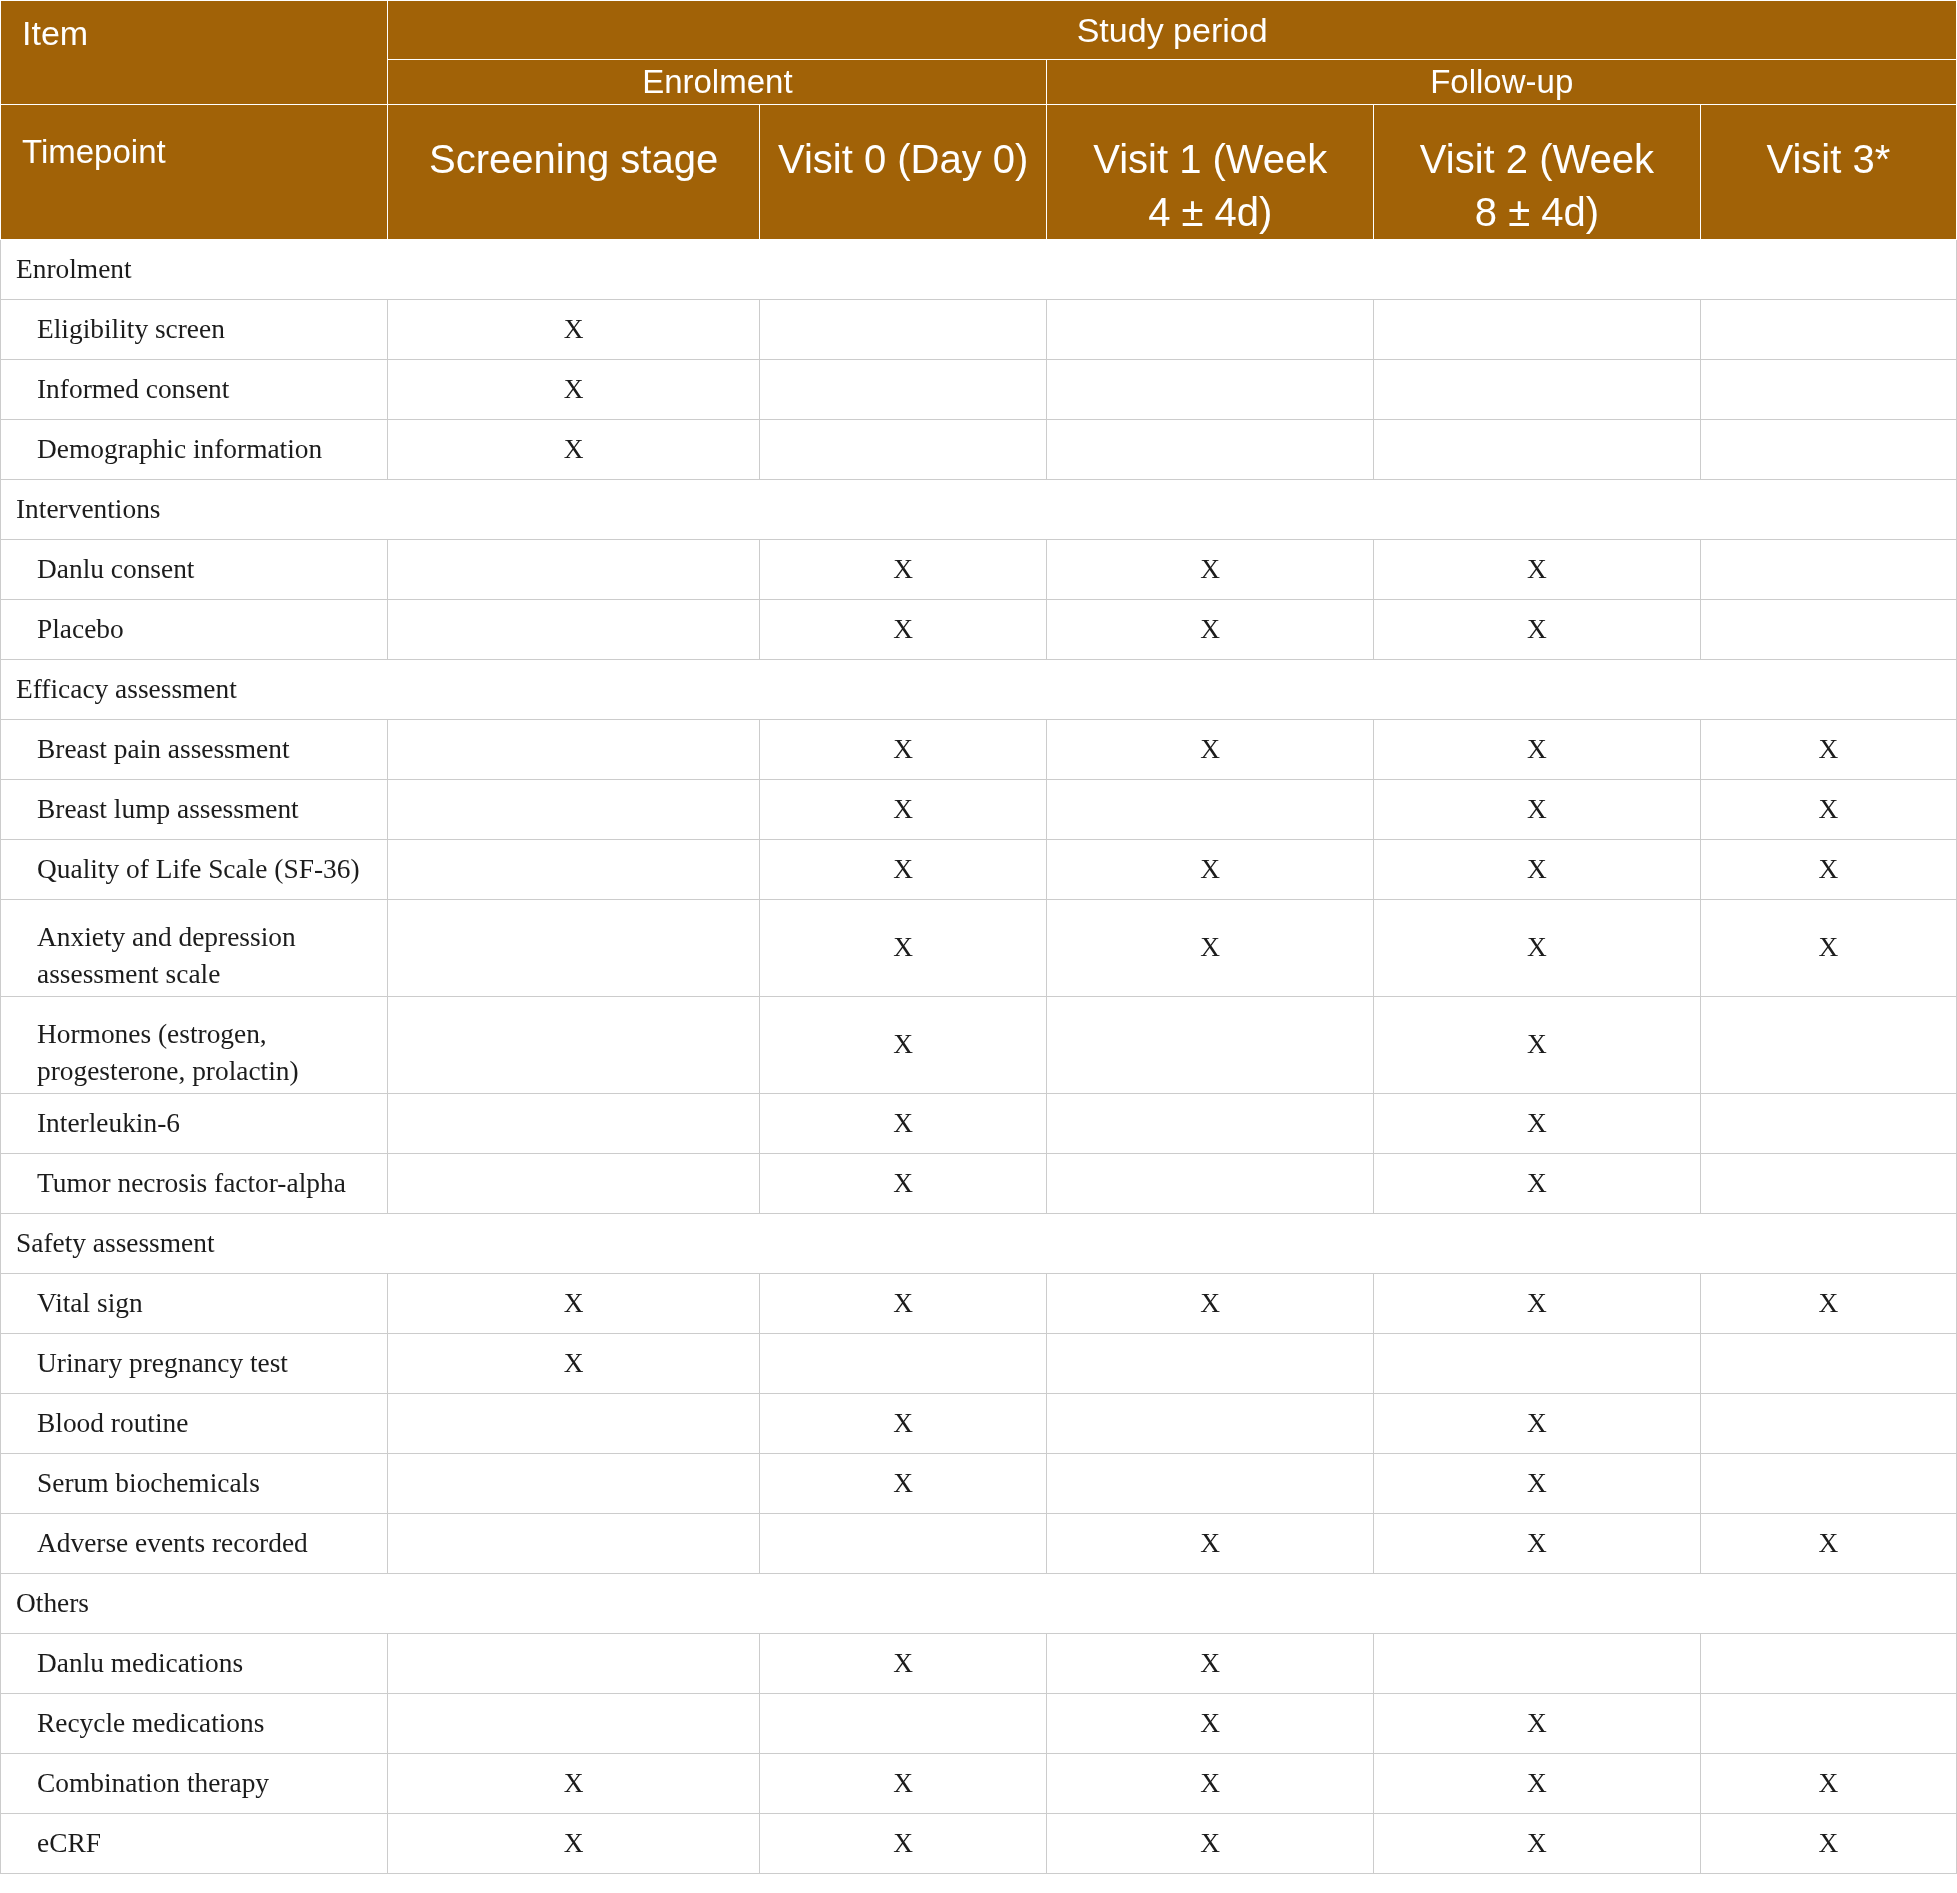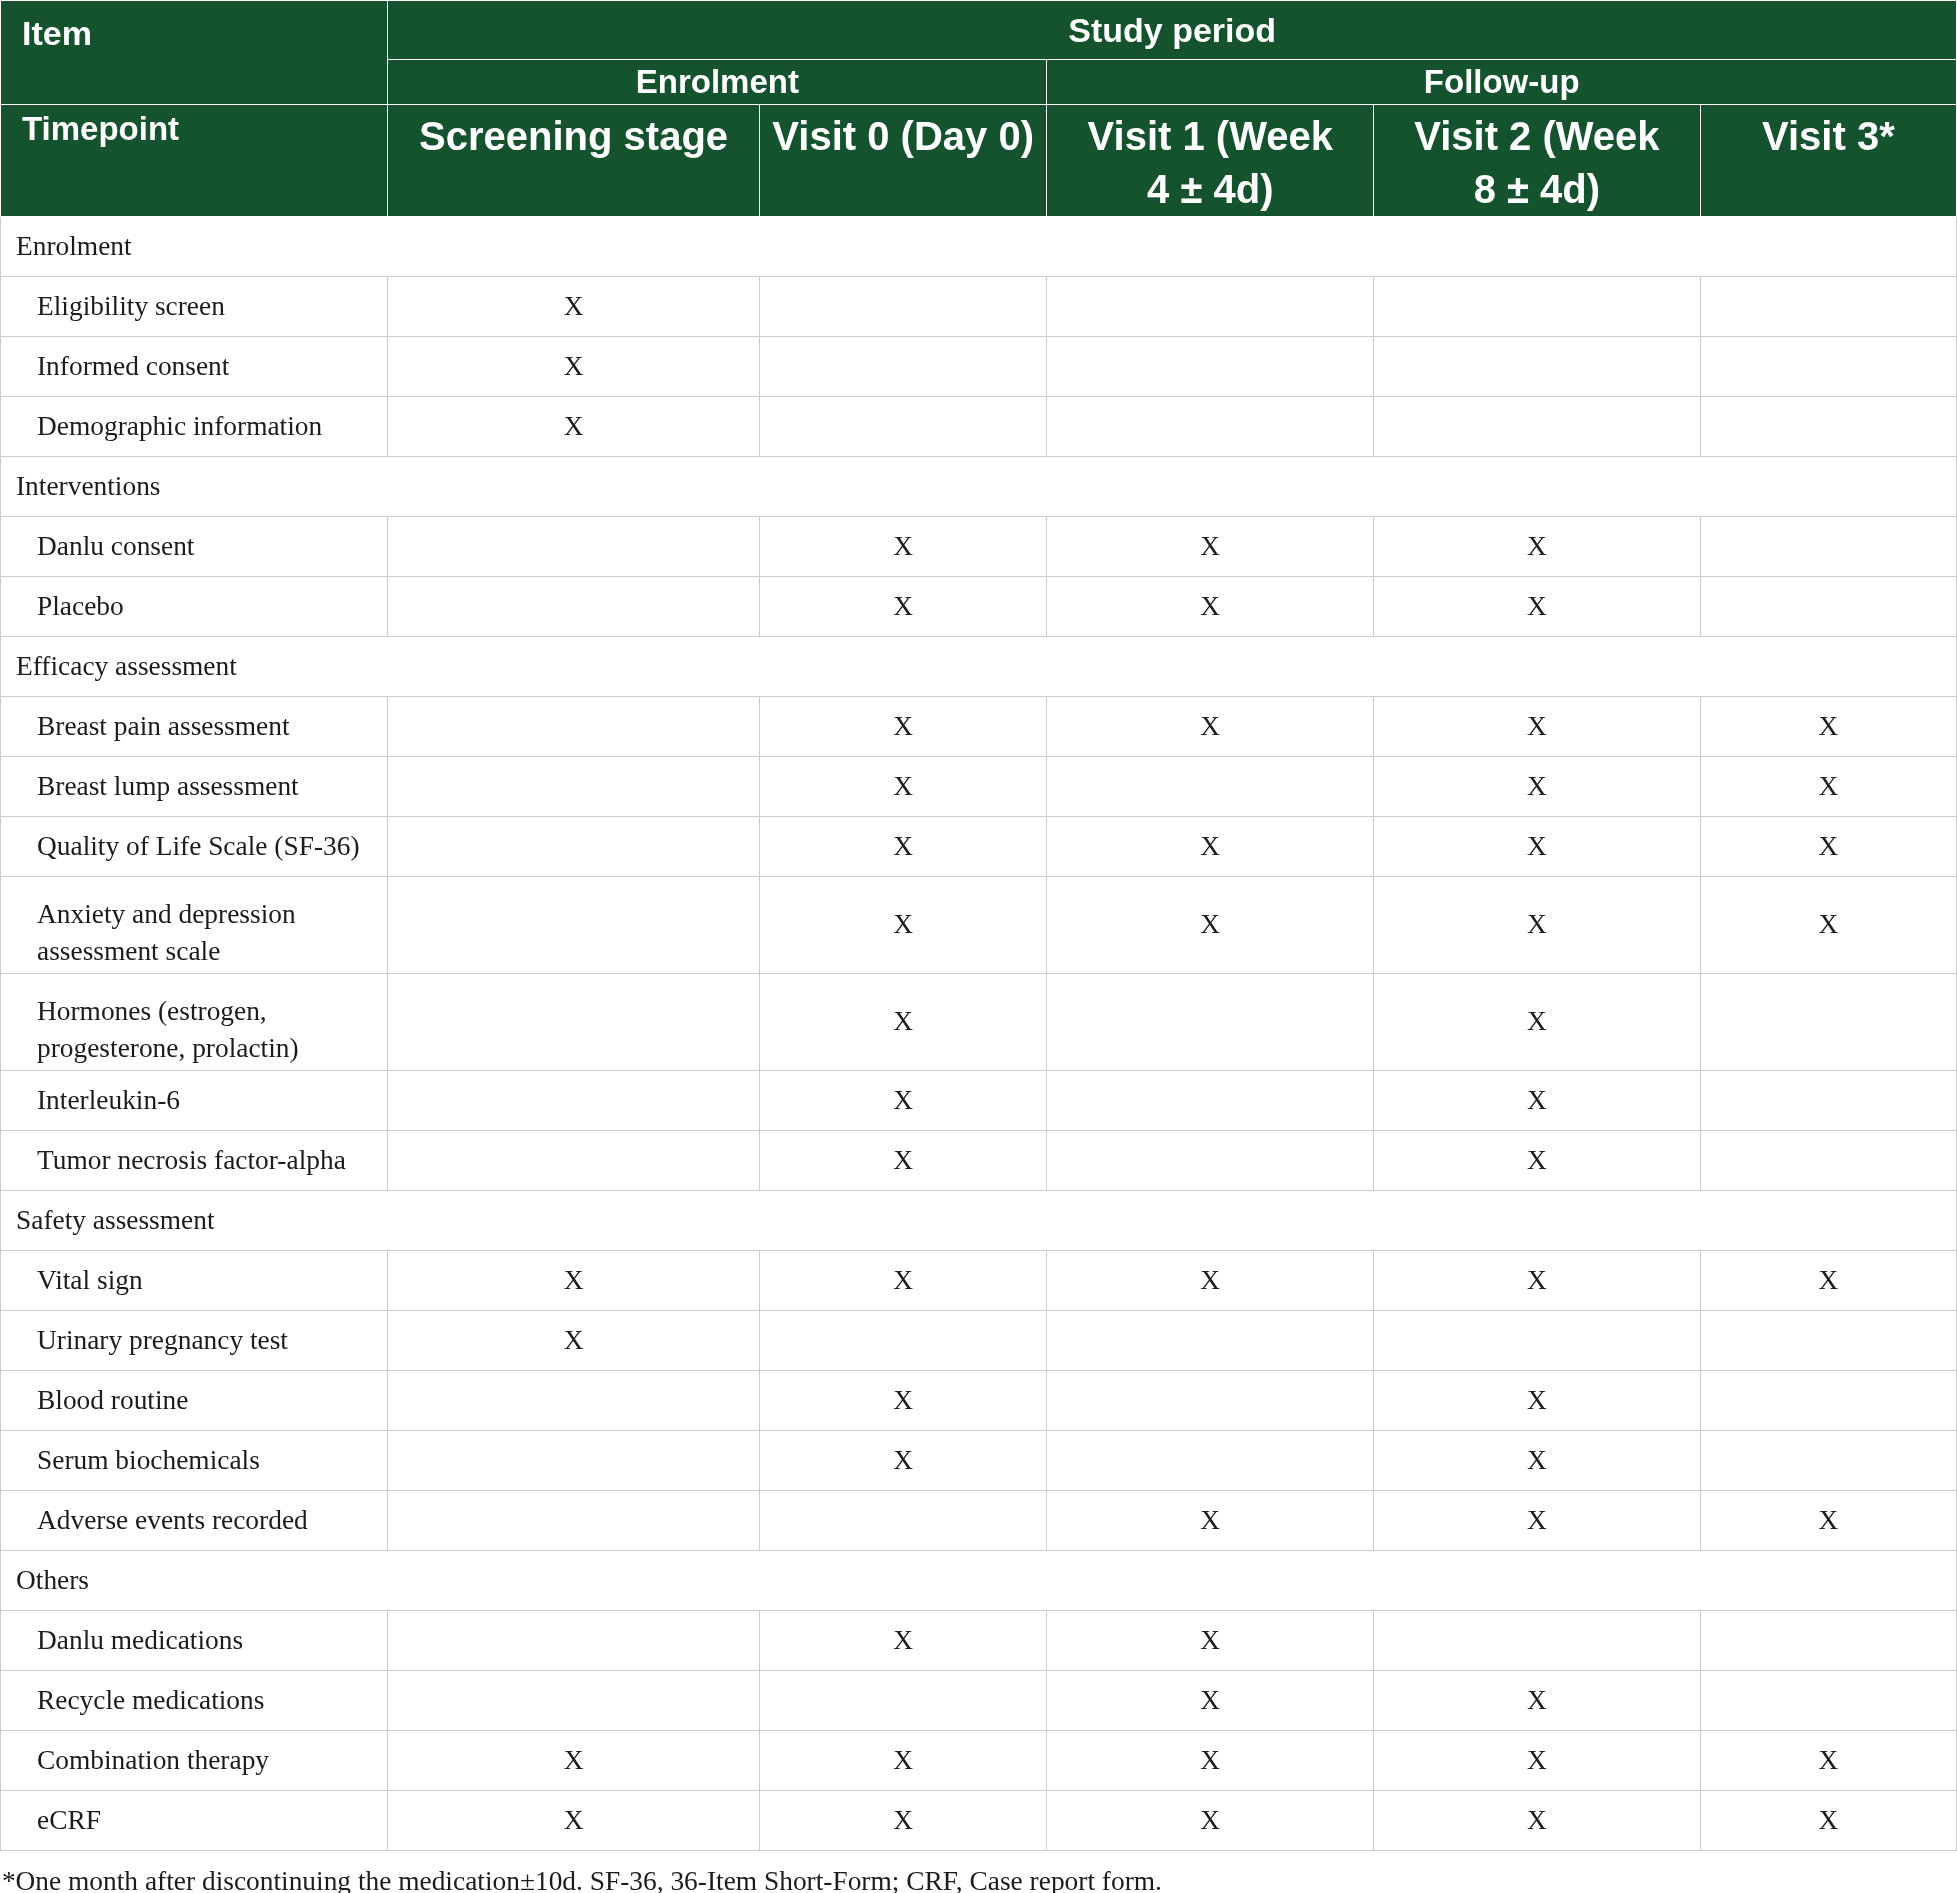--- a/index.html
+++ b/index.html
@@ -13,8 +13,8 @@
 
   
   thead th {
-    background:#14532d; color:#ffffff;
-    font-family:"Liberation Sans", sans-serif; font-weight:700;
+    background:#a16207; color:#ffffff;
+    font-family:"Liberation Sans", sans-serif; font-weight:400;
     border:1.9px solid #ffffff;
   }
   .th-item { text-align:left; vertical-align:top; padding:13.2px 0 0 21px; font-size:34px; }

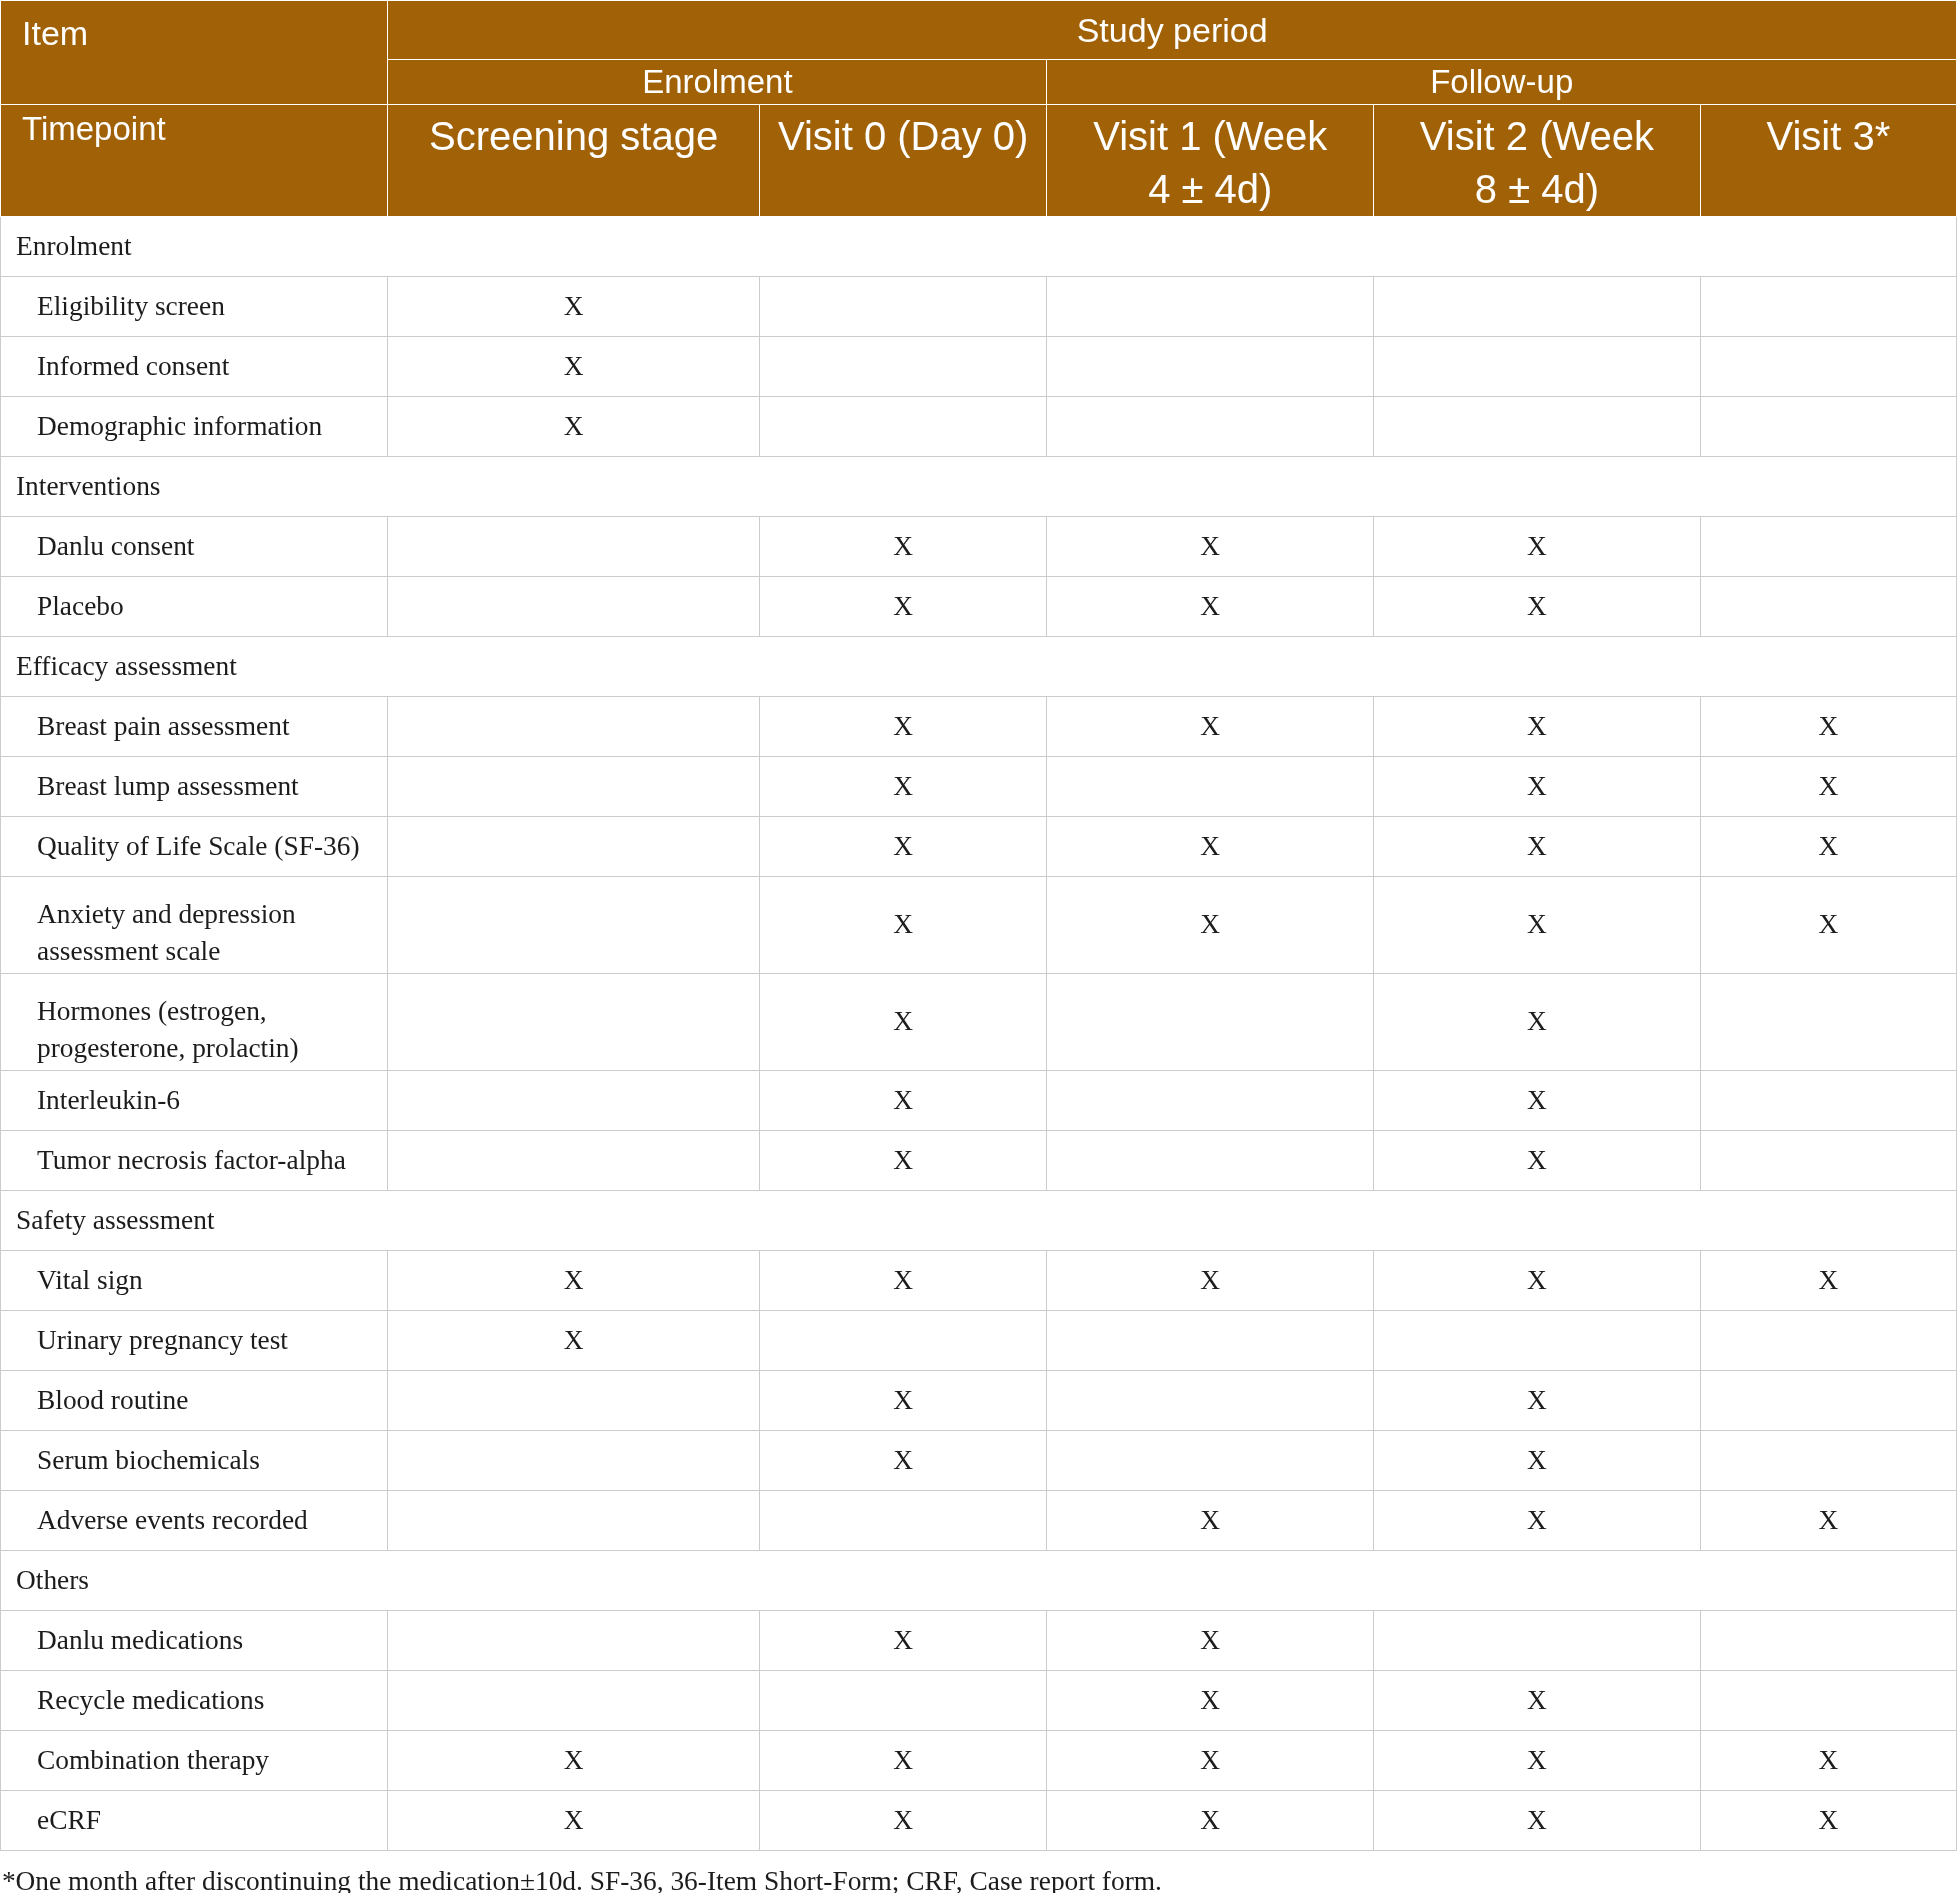--- a/index.html
+++ b/index.html
@@ -20,7 +20,7 @@
   .th-item { text-align:left; vertical-align:top; padding:13.2px 0 0 21px; font-size:34px; }
   .th-study { font-size:34px; height:59px; text-align:center;margin-top:24px; }
   .th-group { font-size:33px; height:45px; text-align:center; }
-  .row-timepoint th { height:89px; vertical-align:top; padding-top:5px;margin-top:44px; }
+  .row-timepoint th { height:89px; vertical-align:top; padding-top:28px;margin-top:44px; }
   .th-timepoint { text-align:left; padding-left:21px; font-size:33px; }
   .th-col { text-align:center; font-size:40px; line-height:1.32; white-space:pre-line; padding-left:5.7px; padding-right:5.7px; }
 

